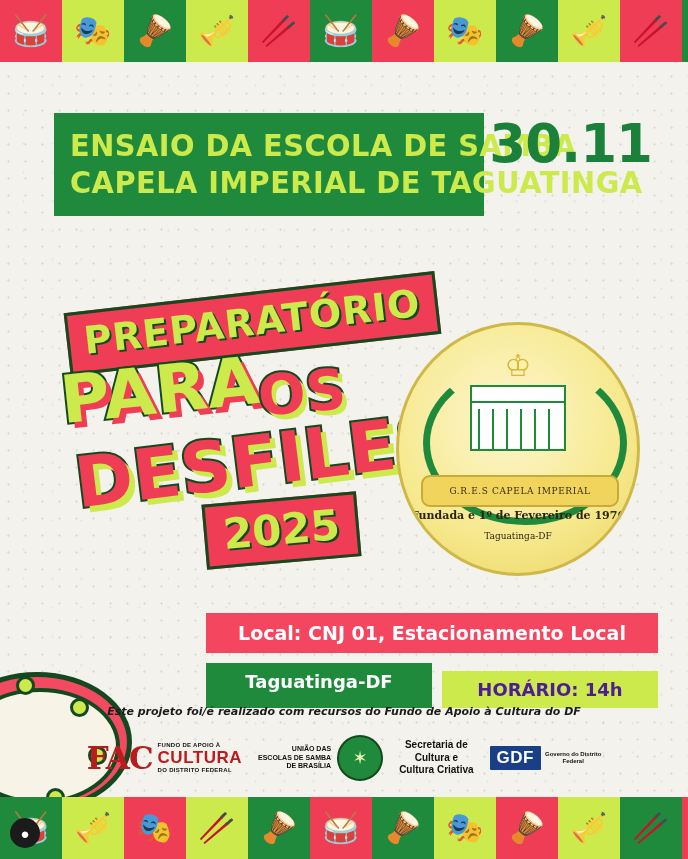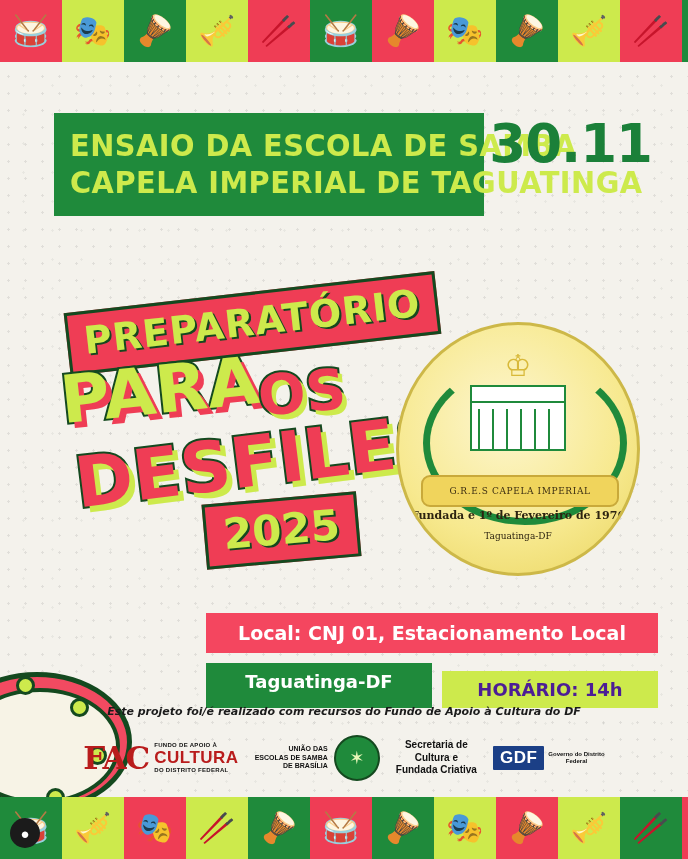--- a/index.html
+++ b/index.html
@@ -580,7 +580,7 @@
     <div class="logo-sec">
       <div>Secretaria de</div>
       <div>Cultura e</div>
-      <div>Fundada Criativa</div>
+      <div>Cultura Criativa</div>
     </div>
 
     <div class="logo-gdf">

